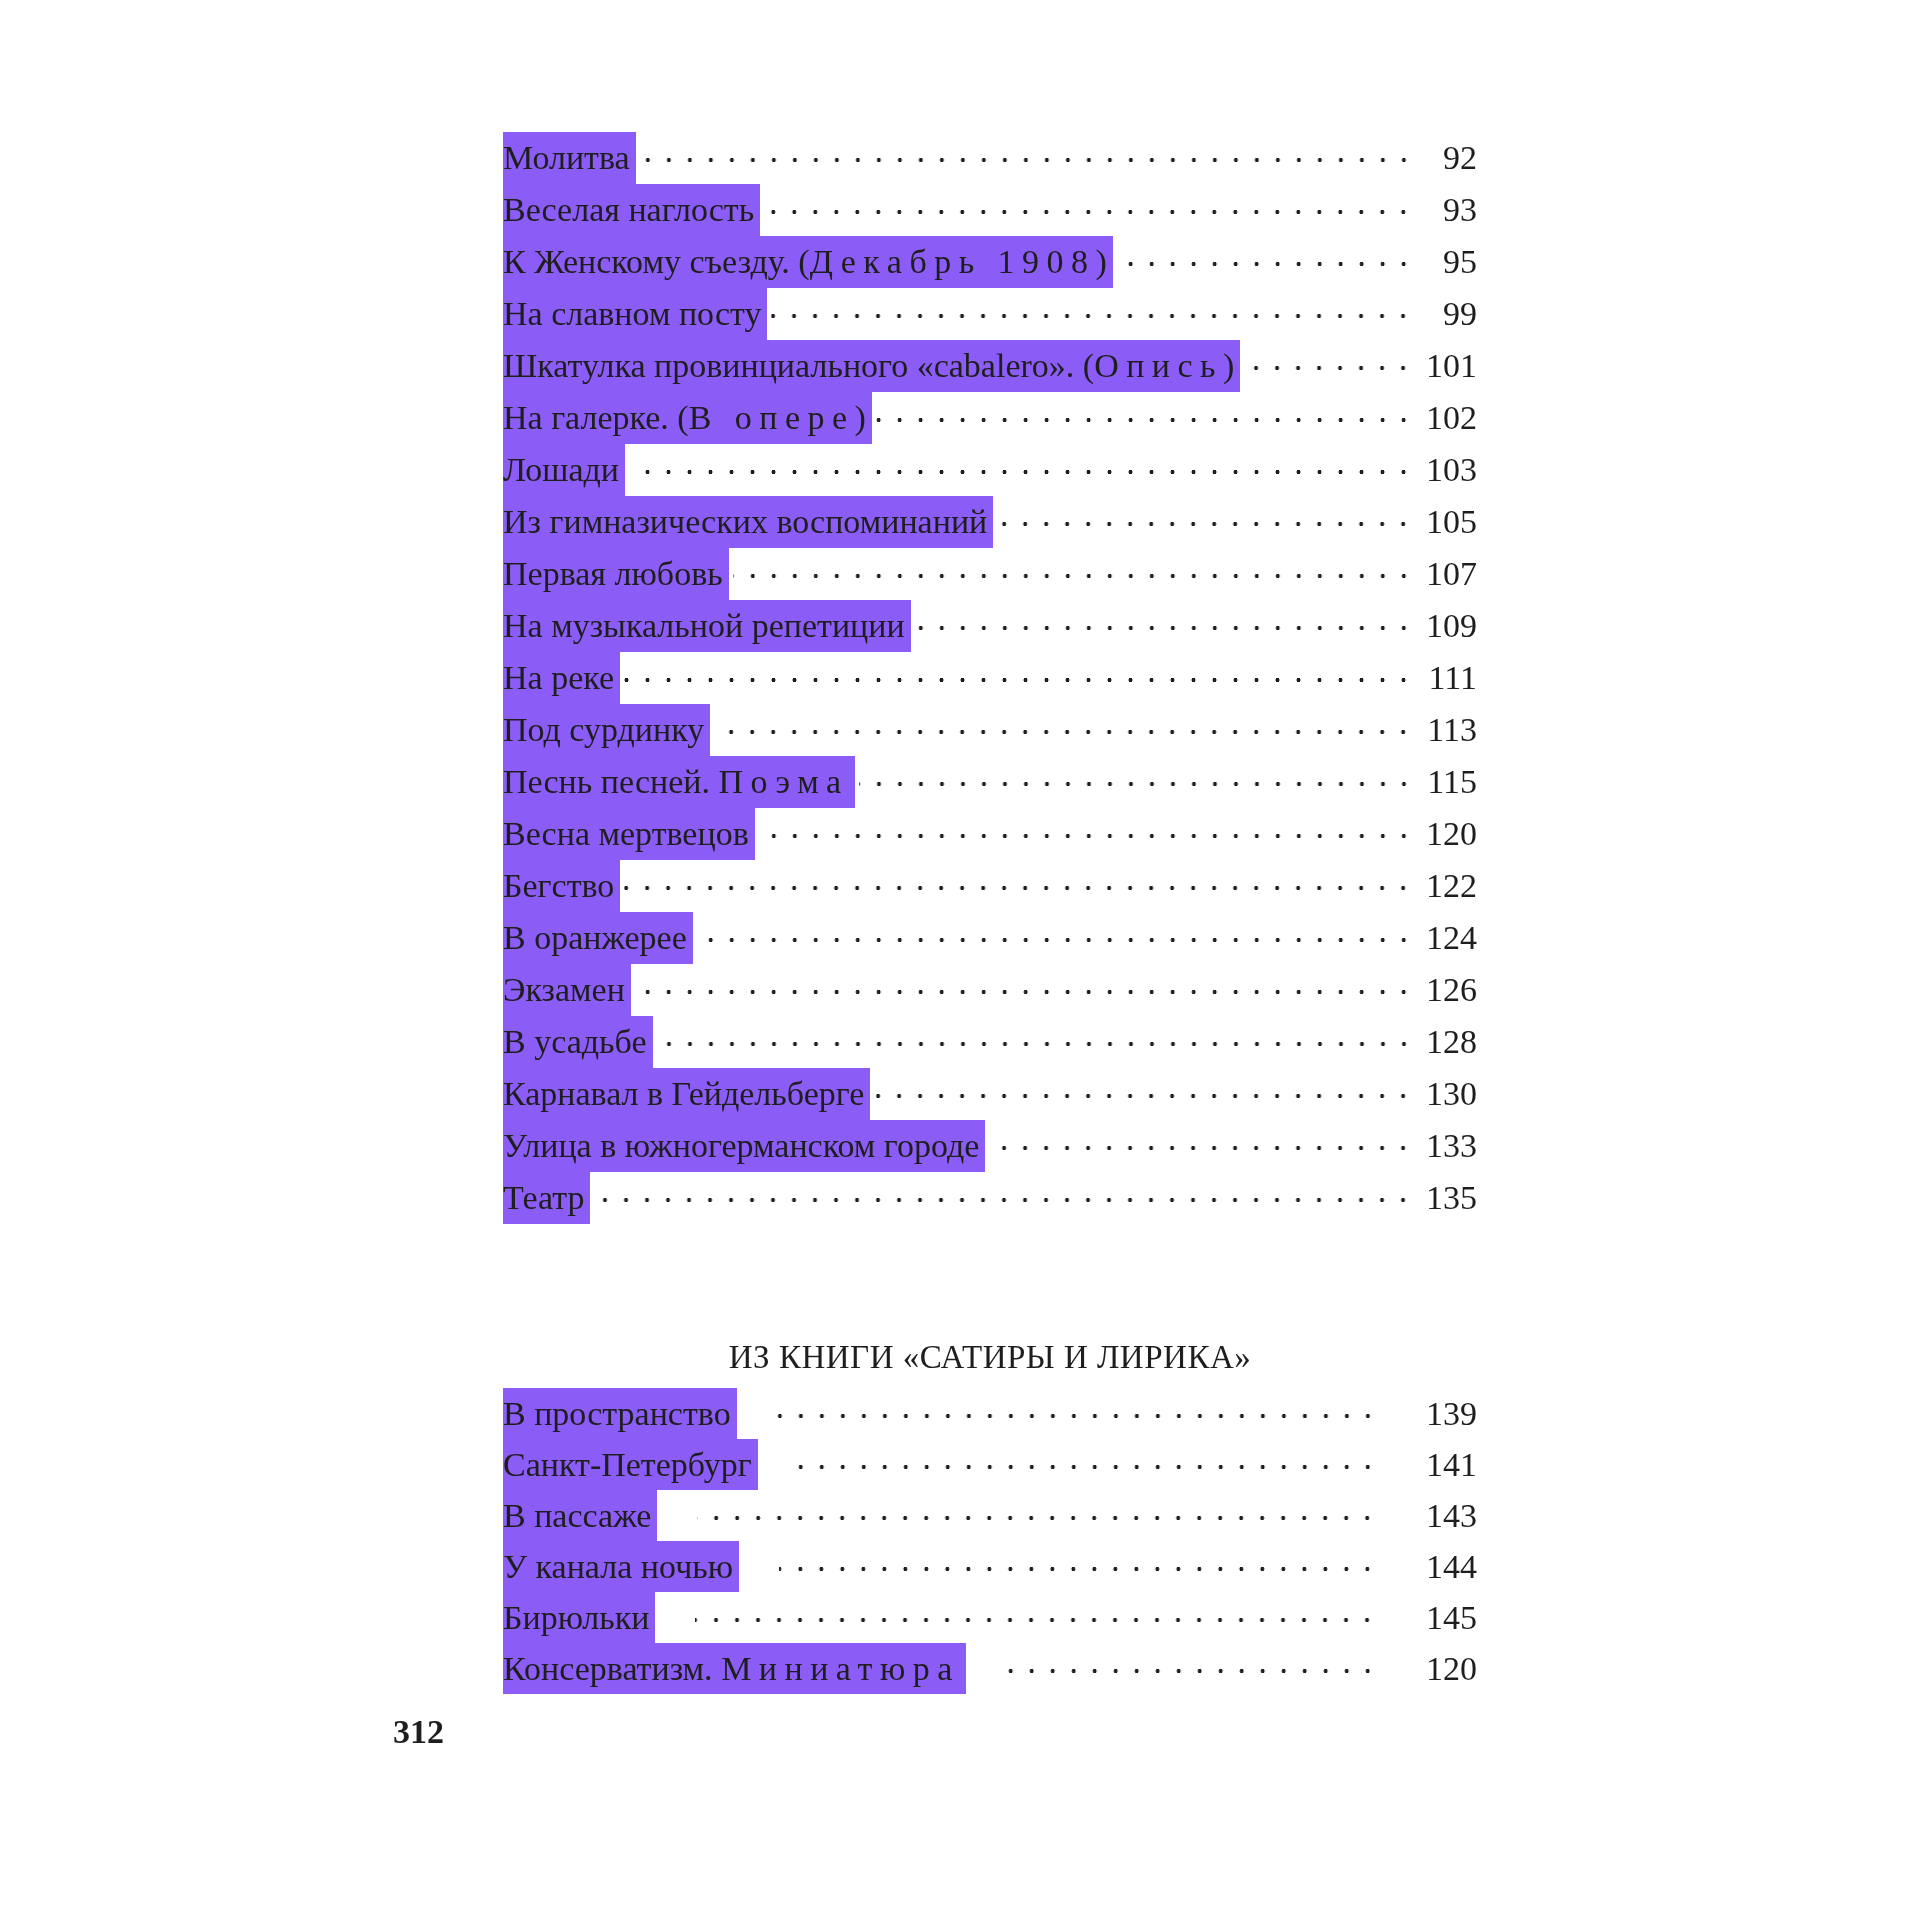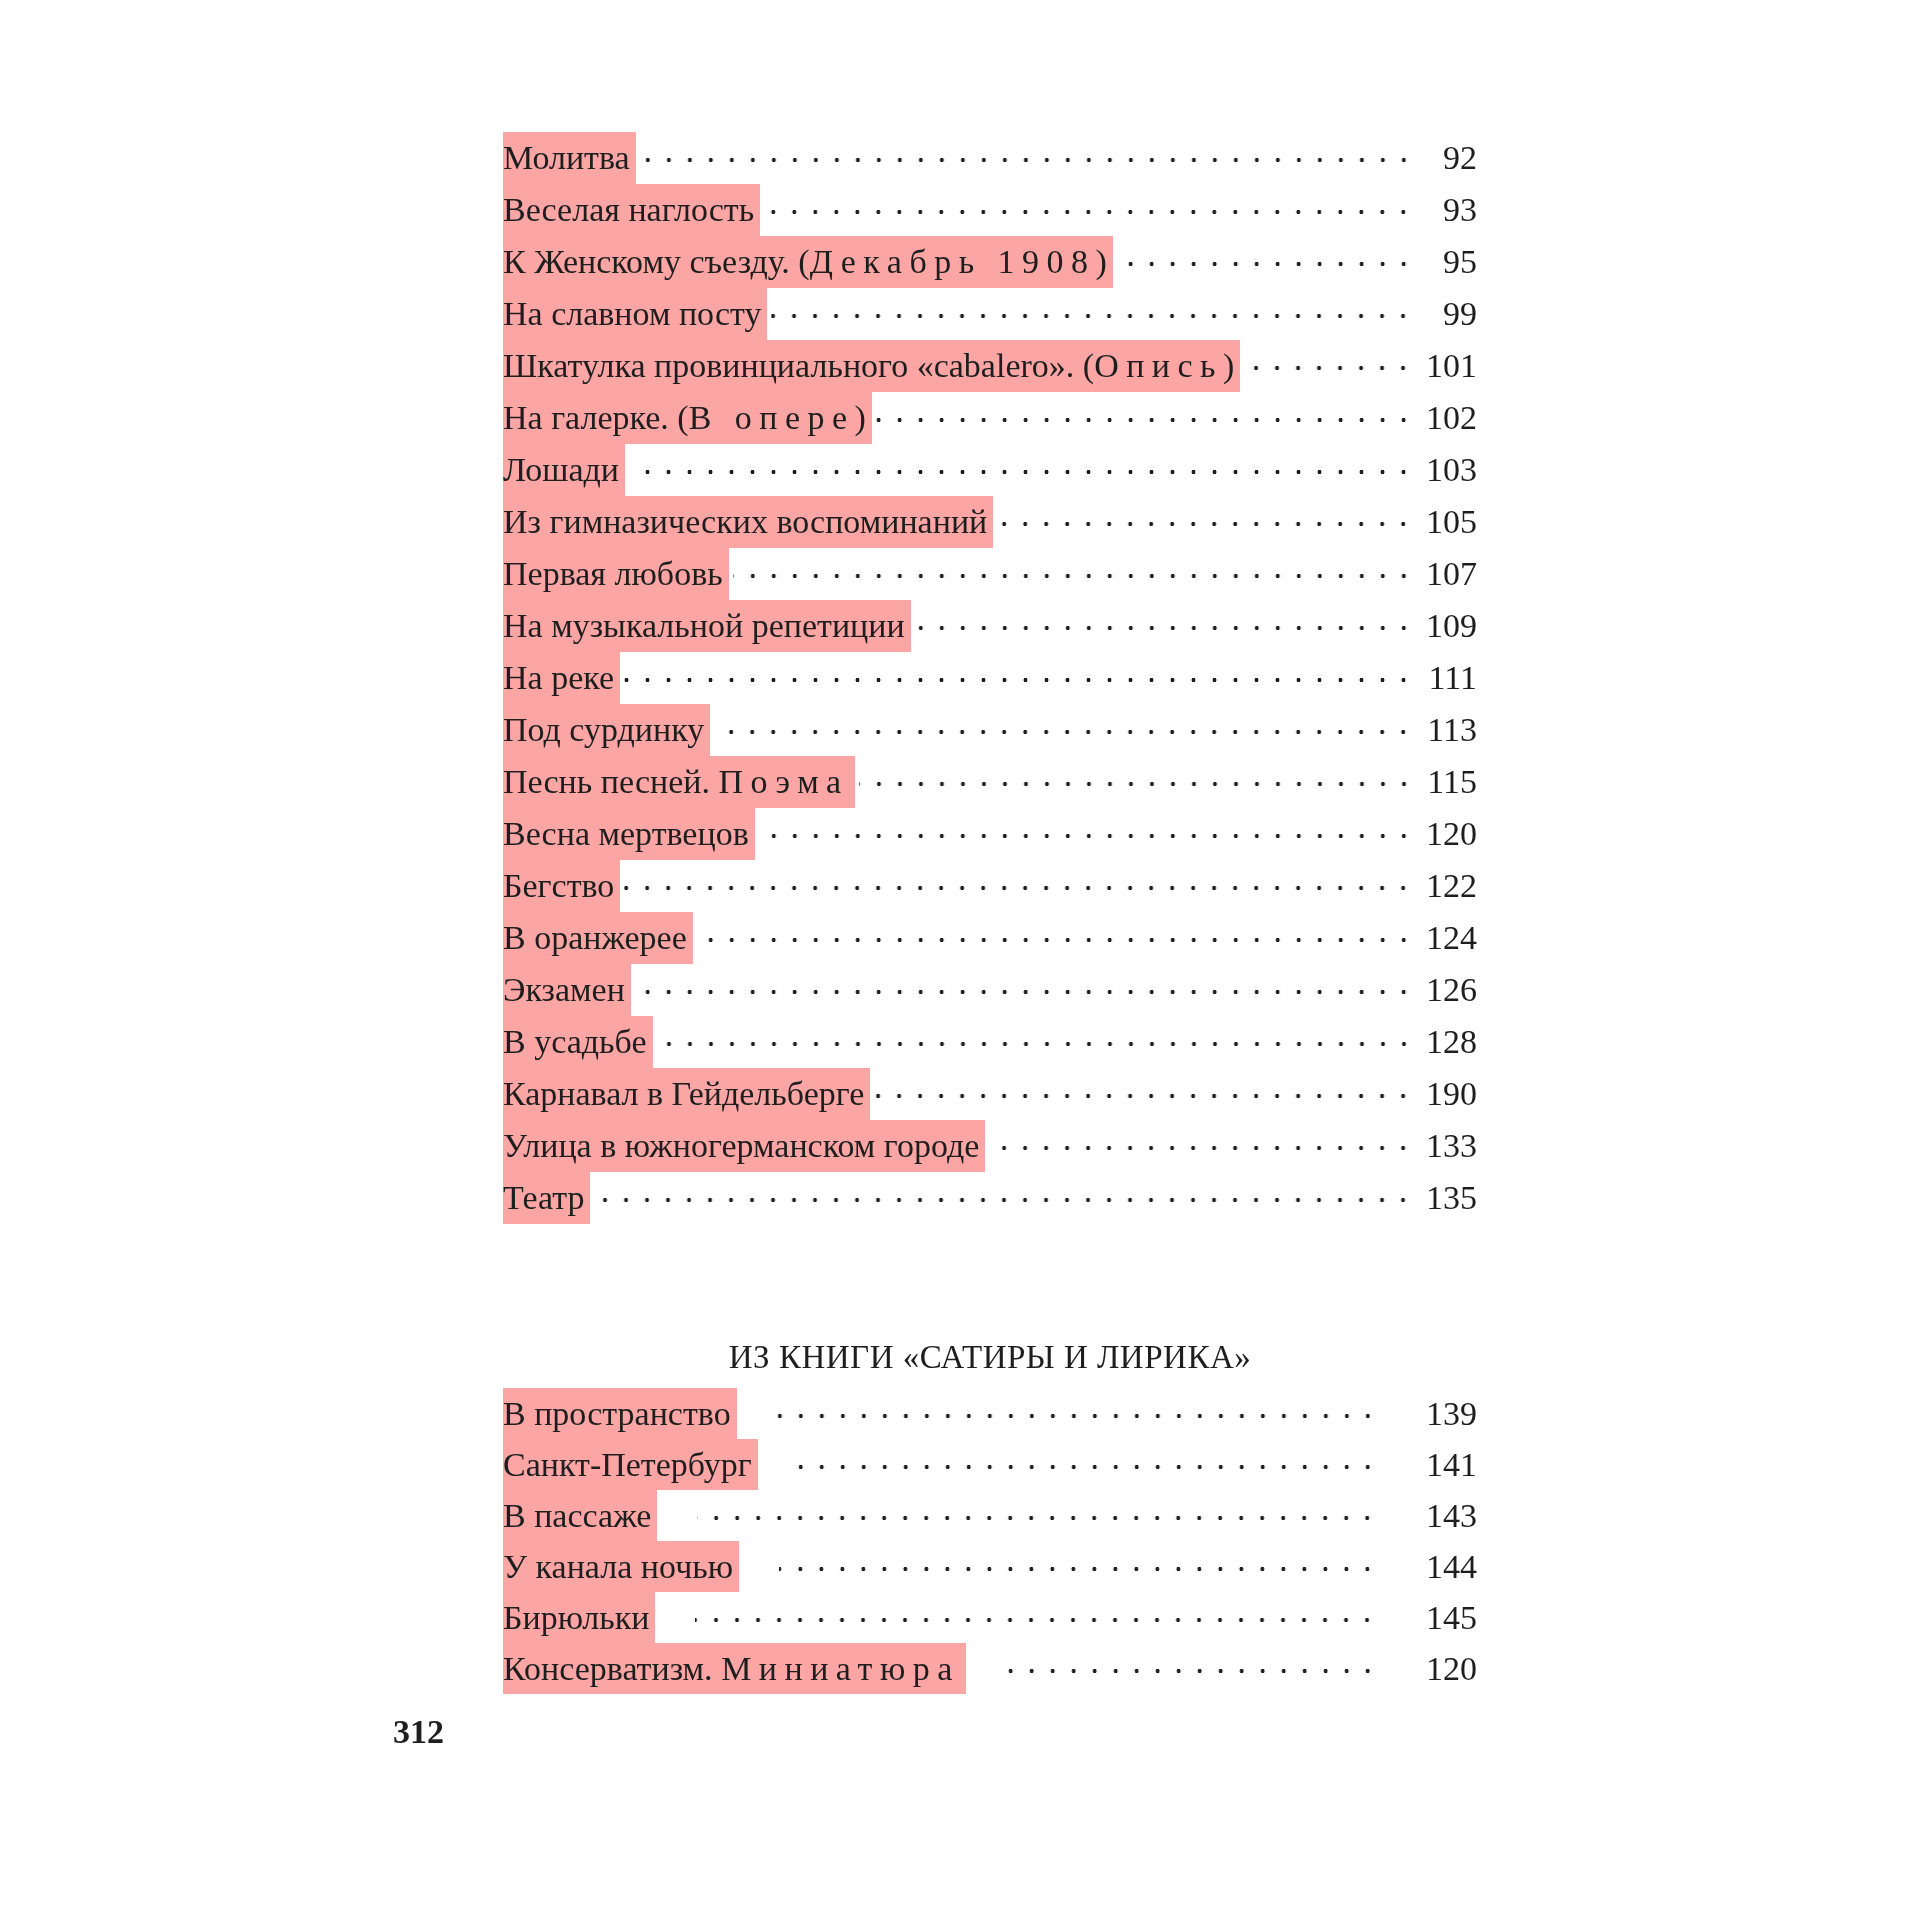--- a/index.html
+++ b/index.html
@@ -40,7 +40,7 @@
   .toc-title {
     flex: 0 0 auto;
     padding-right: 6px;
-    background: #fca5a5;
+    background: #8b5cf6;
   }
   .toc-title .spaced {
     letter-spacing: 0.22em;

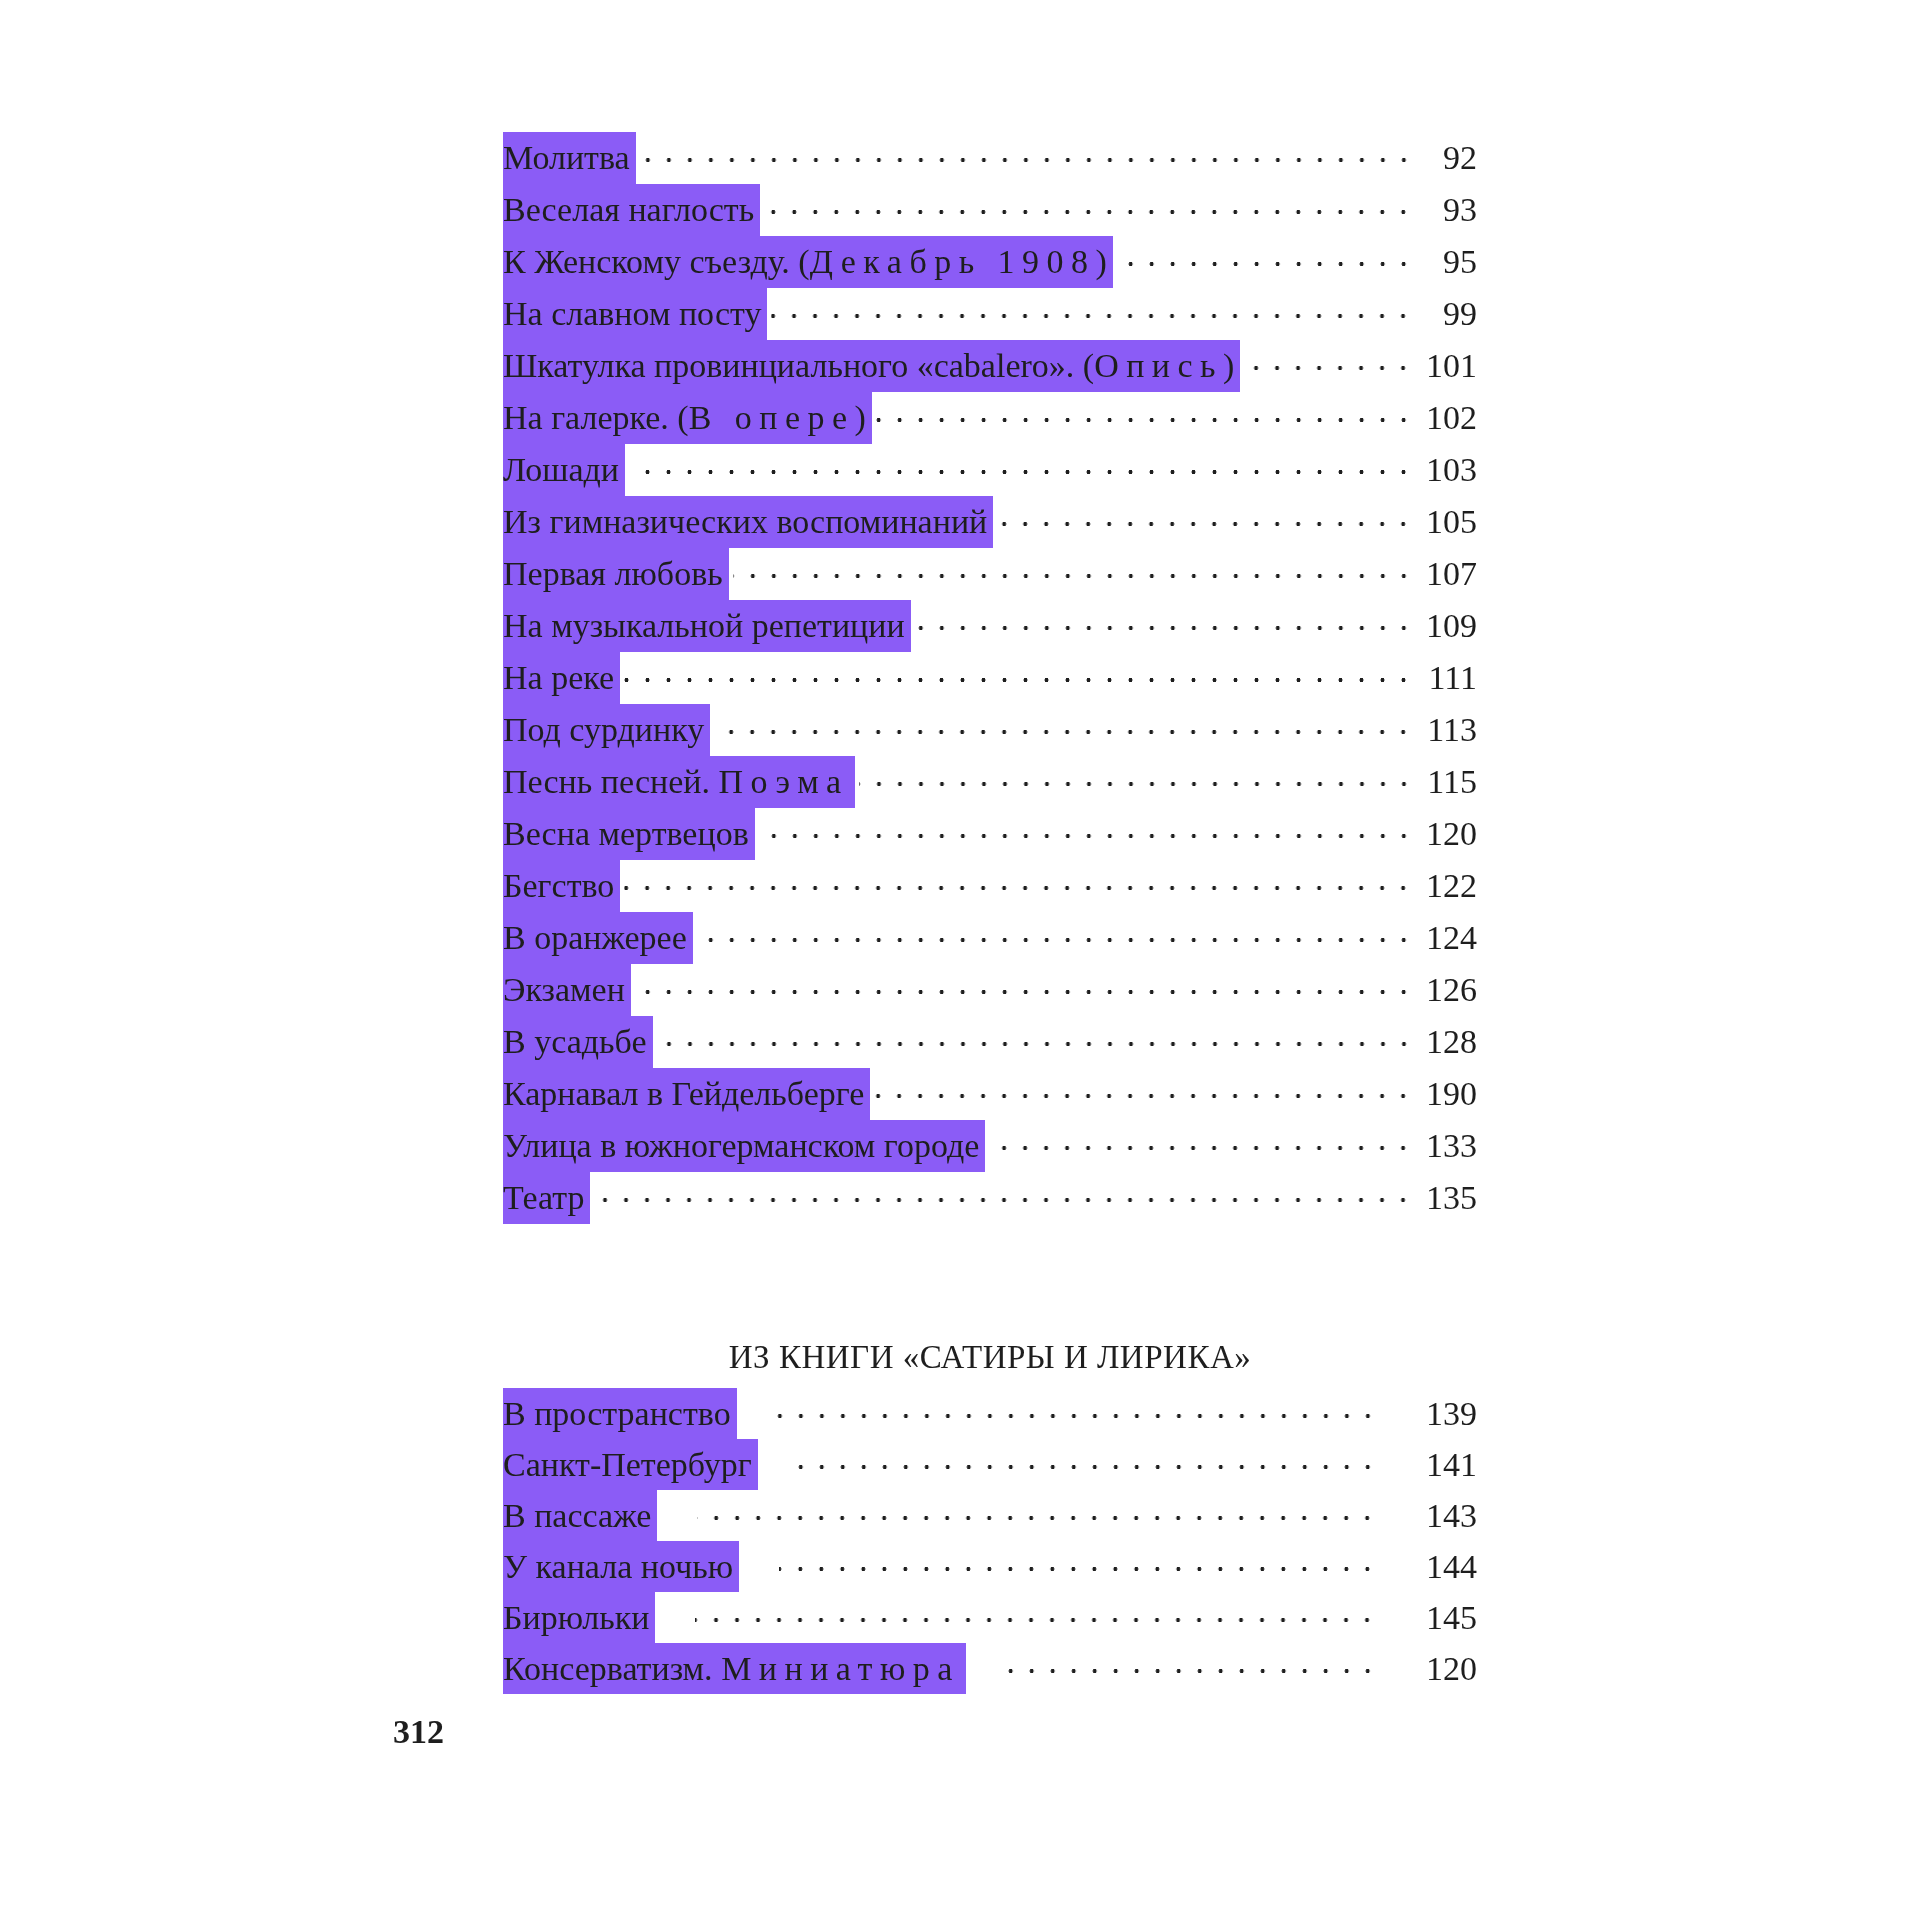--- a/index.html
+++ b/index.html
@@ -188,7 +188,7 @@
       <div class="toc-row">
         <span class="toc-title"><span>Карнавал в Гейдельберге</span></span>
         <span class="toc-leader"></span>
-        <span class="toc-page">190</span>
+        <span class="toc-page">130</span>
       </div>
       <div class="toc-row">
         <span class="toc-title"><span>Улица в южногерманском городе</span></span>

